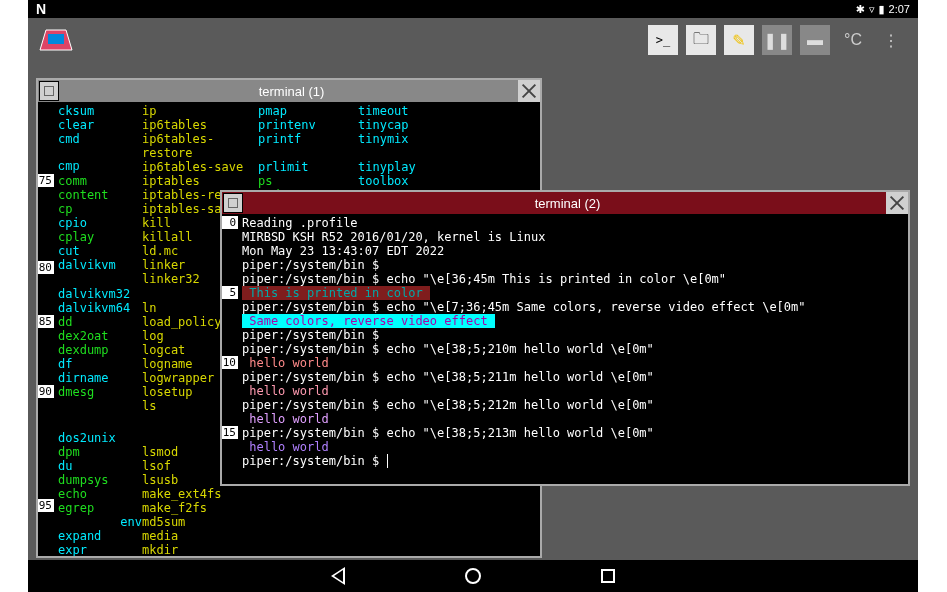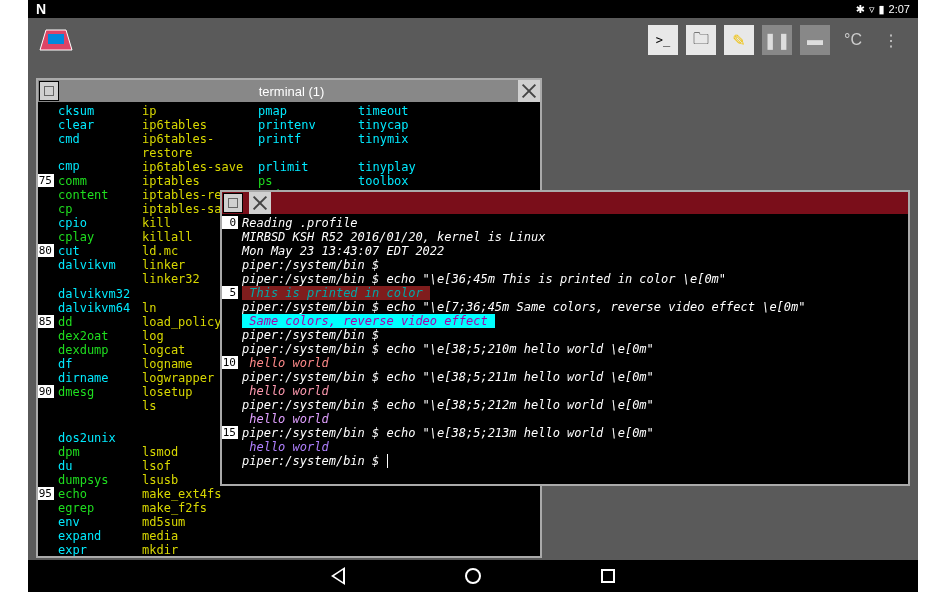--- a/index.html
+++ b/index.html
@@ -410,6 +410,7 @@
         <div class="title-box">
             <div class="title-box-inner"></div>
           </div>
+        <div class="title-text">terminal (2)</div>
         <div class="close-box"></div>
       </div>
       <div class="term-body" style="padding-left:20px;">

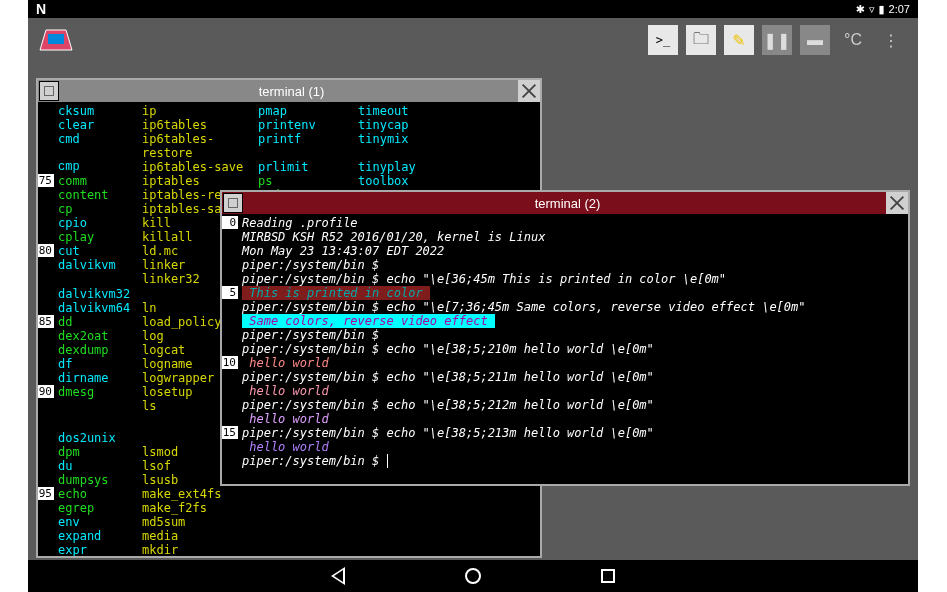--- a/index.html
+++ b/index.html
@@ -142,7 +142,7 @@
   .c-salmon{ color:#ff8a8a;}
   .c-ltgreen{color:#9aff9a;}
   .c-ltviolet{color:#e0a0ff;}
-  .prompt-line { white-space: pre; font-style: italic; }
+  .prompt-line { white-space: pre; }
   .hl-magenta { background:#7f1d1d; color:#0aa;}
   .hl-cyan { background:#00ffff; color:#a0a;}
   .nav-bar {

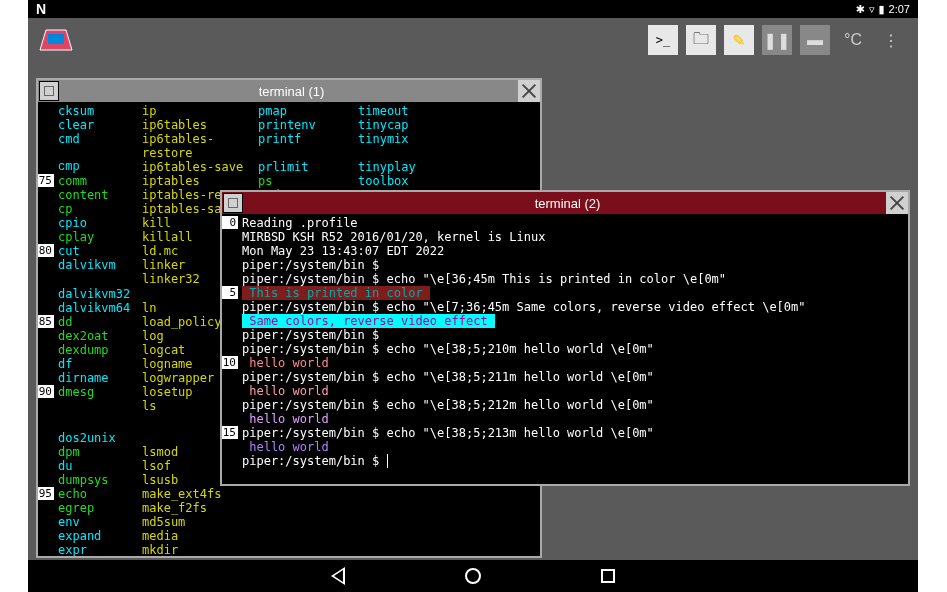--- a/index.html
+++ b/index.html
@@ -270,7 +270,7 @@
               <div class="col c-cyan"></div>
             </div>
             <div class="cmd-cols" style="position:relative;">
-              <div class="line-badge" style="left:-6px;top:0;">80</div>
+              <div class="line-badge" style="left:-6px;top:17px;">80</div>
               <div class="col c-cyan" style="padding-left:16px;">cut</div>
               <div class="col w2 c-yellow">ld.mc</div>
               <div class="col c-cyan"></div>

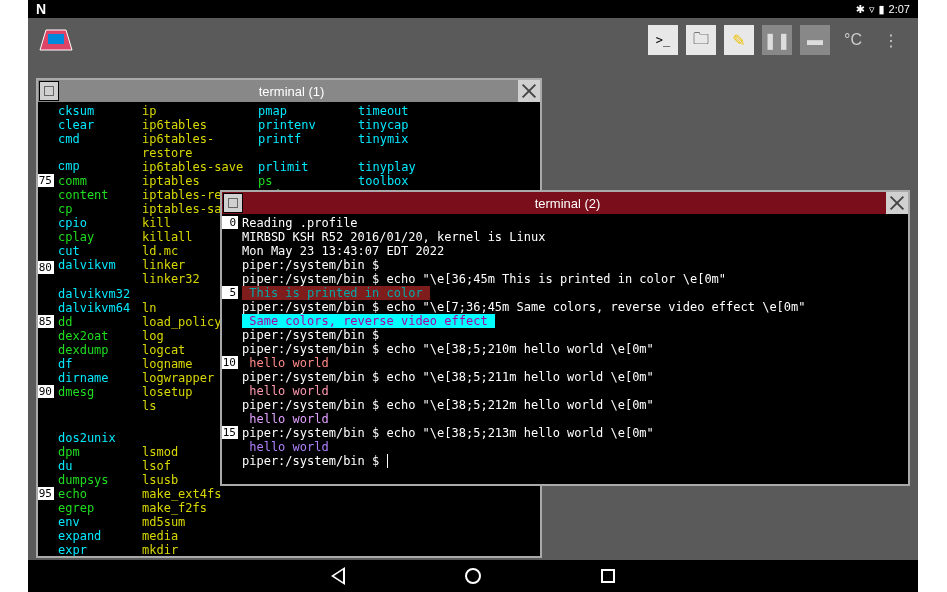--- a/index.html
+++ b/index.html
@@ -357,7 +357,7 @@
               <div class="col c-cyan"></div>
             </div>
             <div class="cmd-cols" style="position:relative;">
-              <div class="line-badge" style="left:-6px;top:0;">95</div>
+              <div class="line-badge" style="left:-6px;top:12px;">95</div>
               <div class="col c-green" style="padding-left:16px;">echo</div>
               <div class="col w2 c-yellow">make_ext4fs</div>
               <div class="col c-cyan"></div>

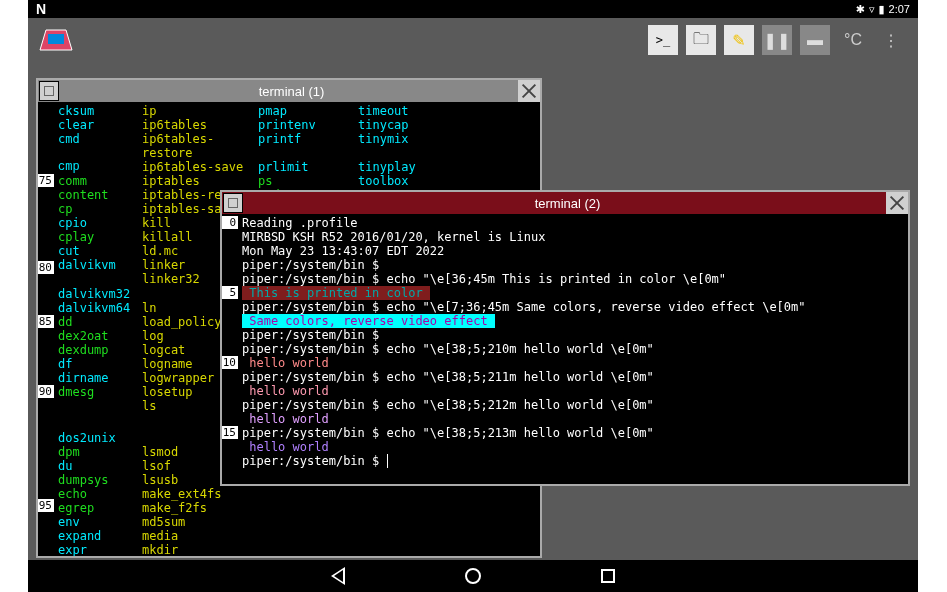--- a/index.html
+++ b/index.html
@@ -370,7 +370,7 @@
               <div class="col c-cyan"></div>
             </div>
             <div class="cmd-cols" style="position:relative;">
-              <div class="col c-cyan" style="padding-left:16px;">env</div>
+              <div class="col c-cyan" style="padding-left:16px;text-align:right;">env</div>
               <div class="col w2 c-yellow">md5sum</div>
               <div class="col c-cyan"></div>
               <div class="col c-cyan"></div>

